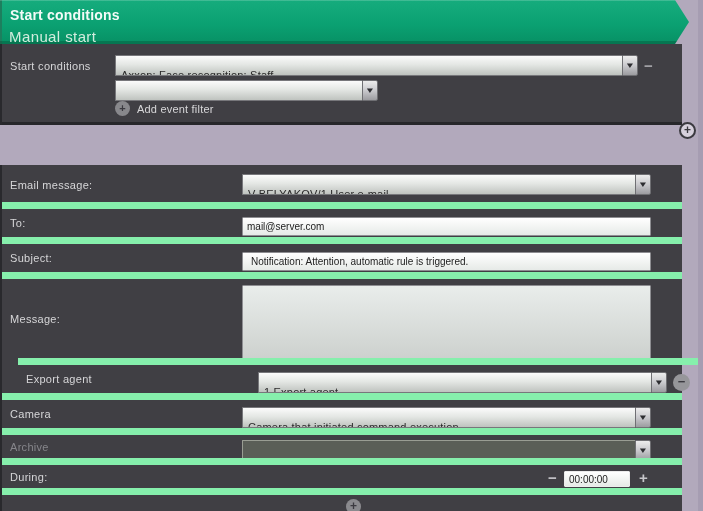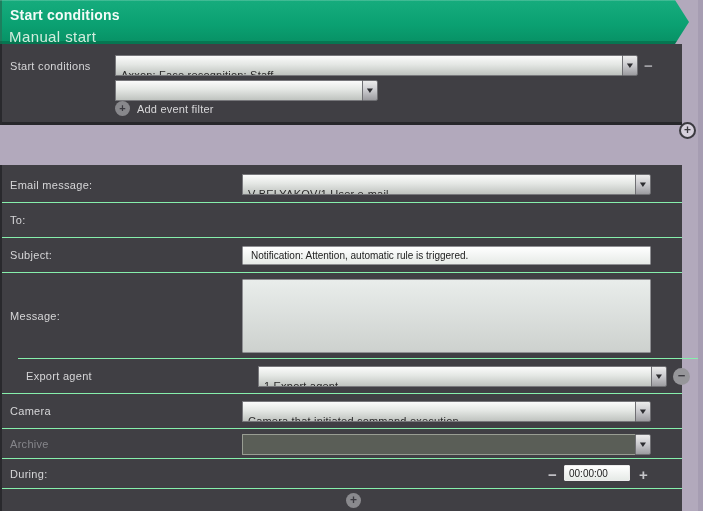--- a/index.html
+++ b/index.html
@@ -48,7 +48,7 @@
 
   
   .row{position:absolute;left:0;width:100%;box-sizing:border-box;}
-  .row.sep{border-top:1px solid #86efac;}
+  .row.sep{border-top:7px solid #86efac;}
   .row-label{position:absolute;left:8px;top:50%;transform:translateY(-50%);
     font-size:11px;color:#d6d6d8;letter-spacing:.3px;}
   .row-label.dim{color:#86868b;}

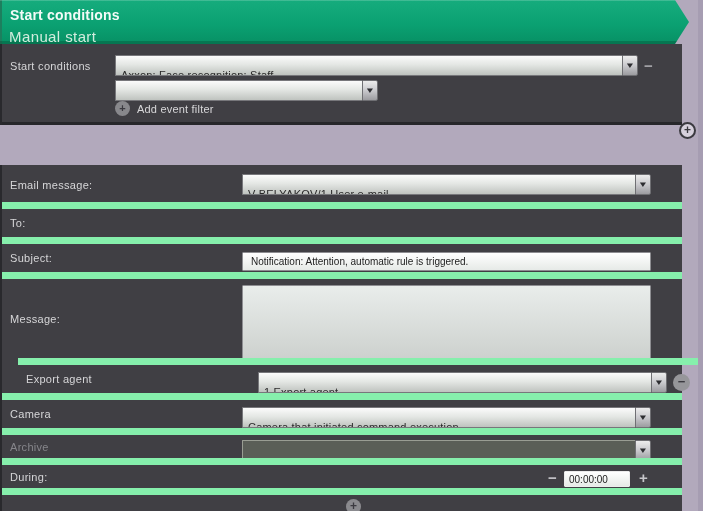--- a/index.html
+++ b/index.html
@@ -135,6 +135,7 @@
 
     <div class="row sep" style="top:37px;height:35px;">
       <span class="row-label">To:</span>
+      <input class="ti" style="left: 240px; top: 8px; width: 409px;" type="text" value="mail@server.com">
     </div>
 
     <div class="row sep" style="top:72px;height:35px;">

